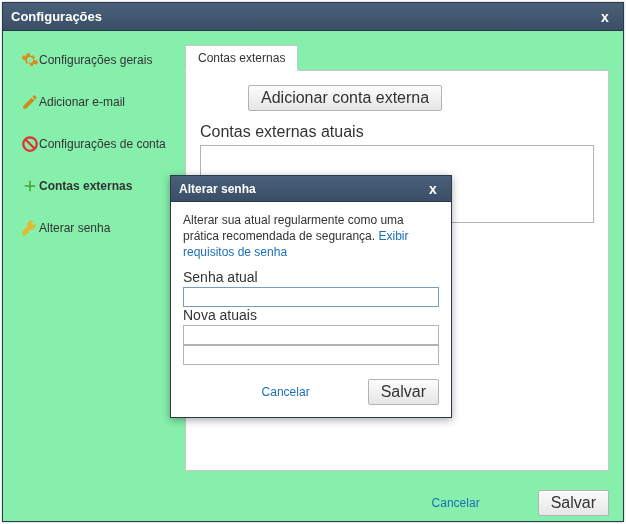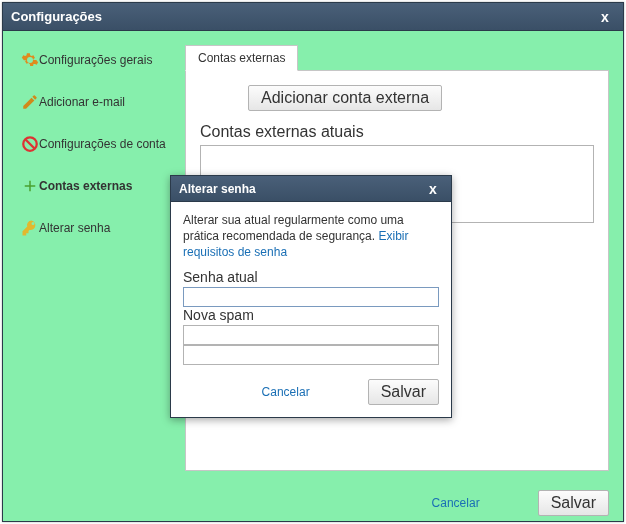--- a/index.html
+++ b/index.html
@@ -273,7 +273,7 @@
       <label class="field-label">Senha atual</label>
       <input type="password" class="text-input" autofocus="" value="" style="">
 
-      <label class="field-label">Nova spam</label>
+      <label class="field-label">Nova atuais</label>
       <input type="password" class="text-input plain" value="" style="">
 
       <input type="password" class="text-input plain" value="" style="">

